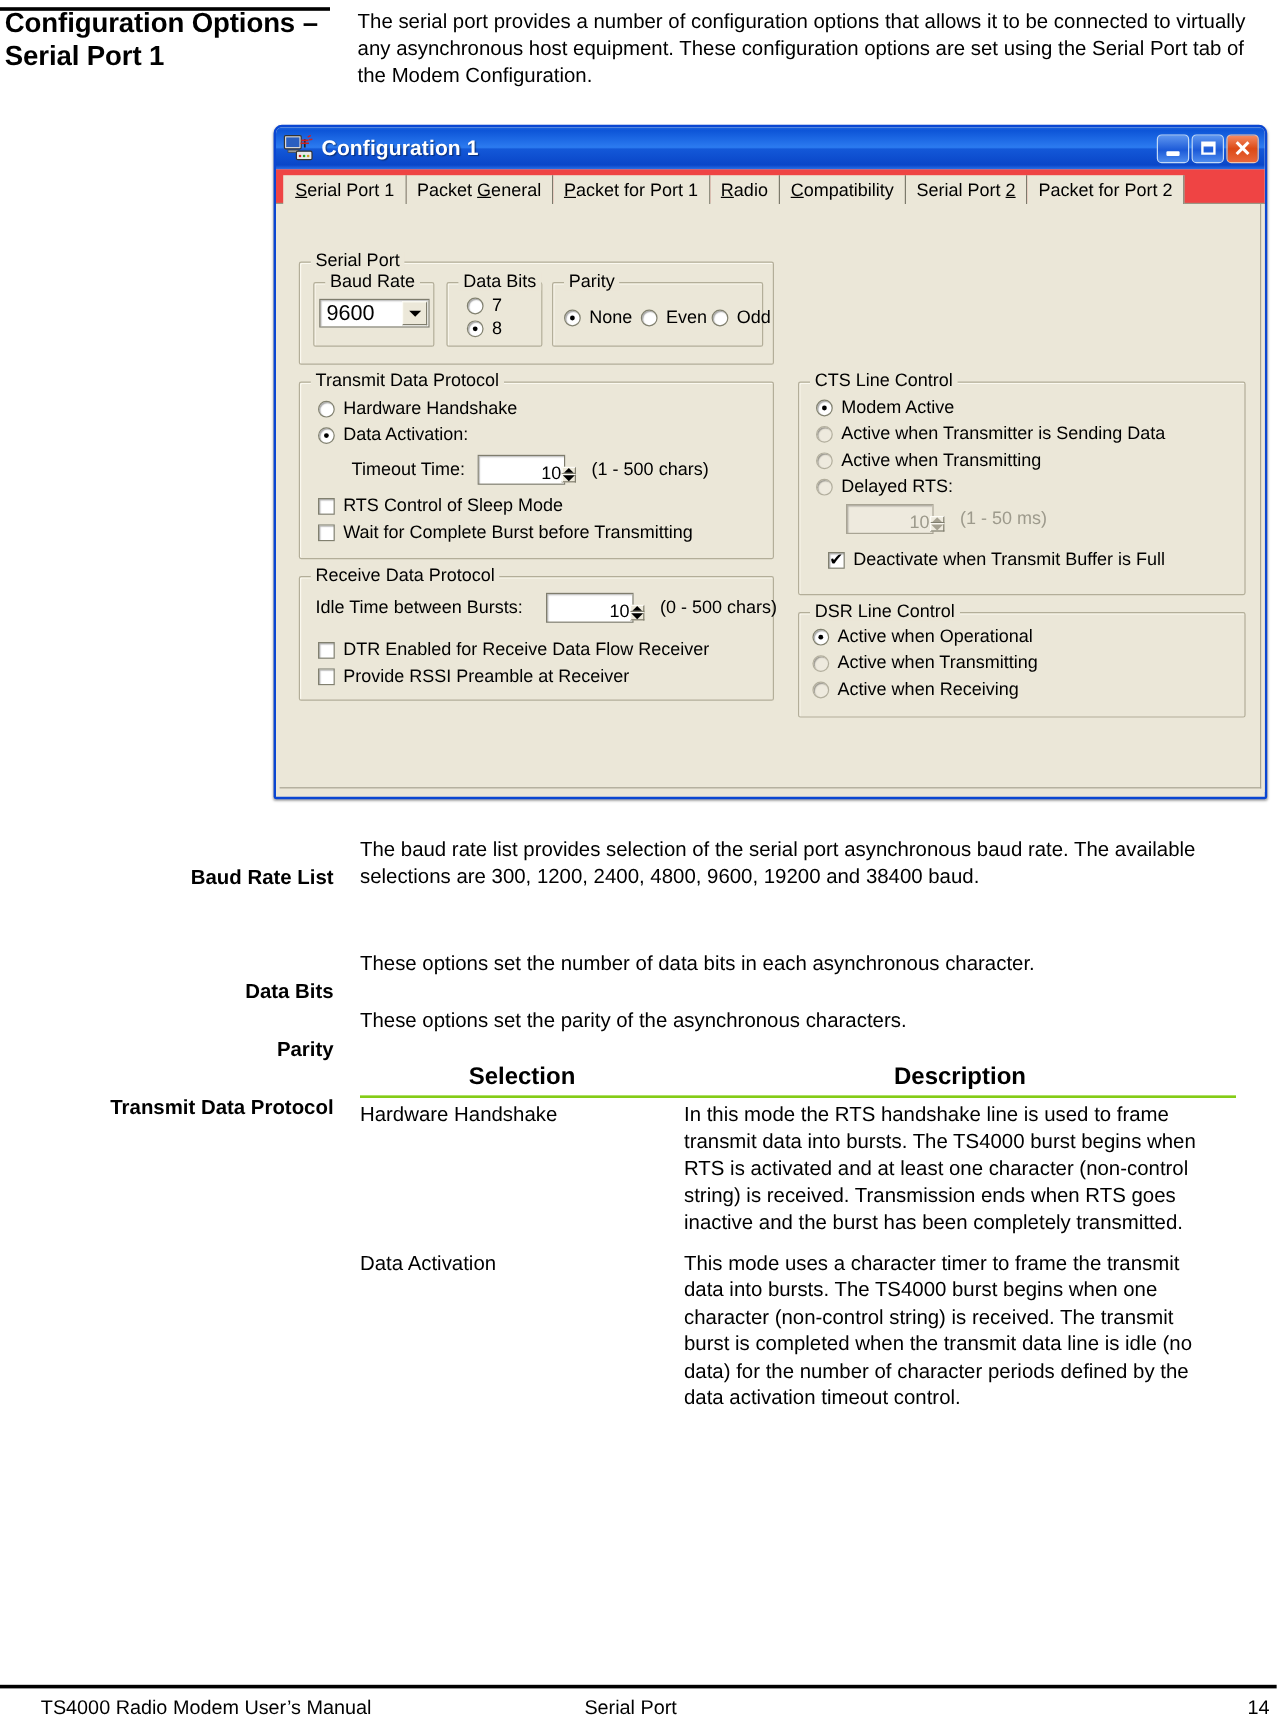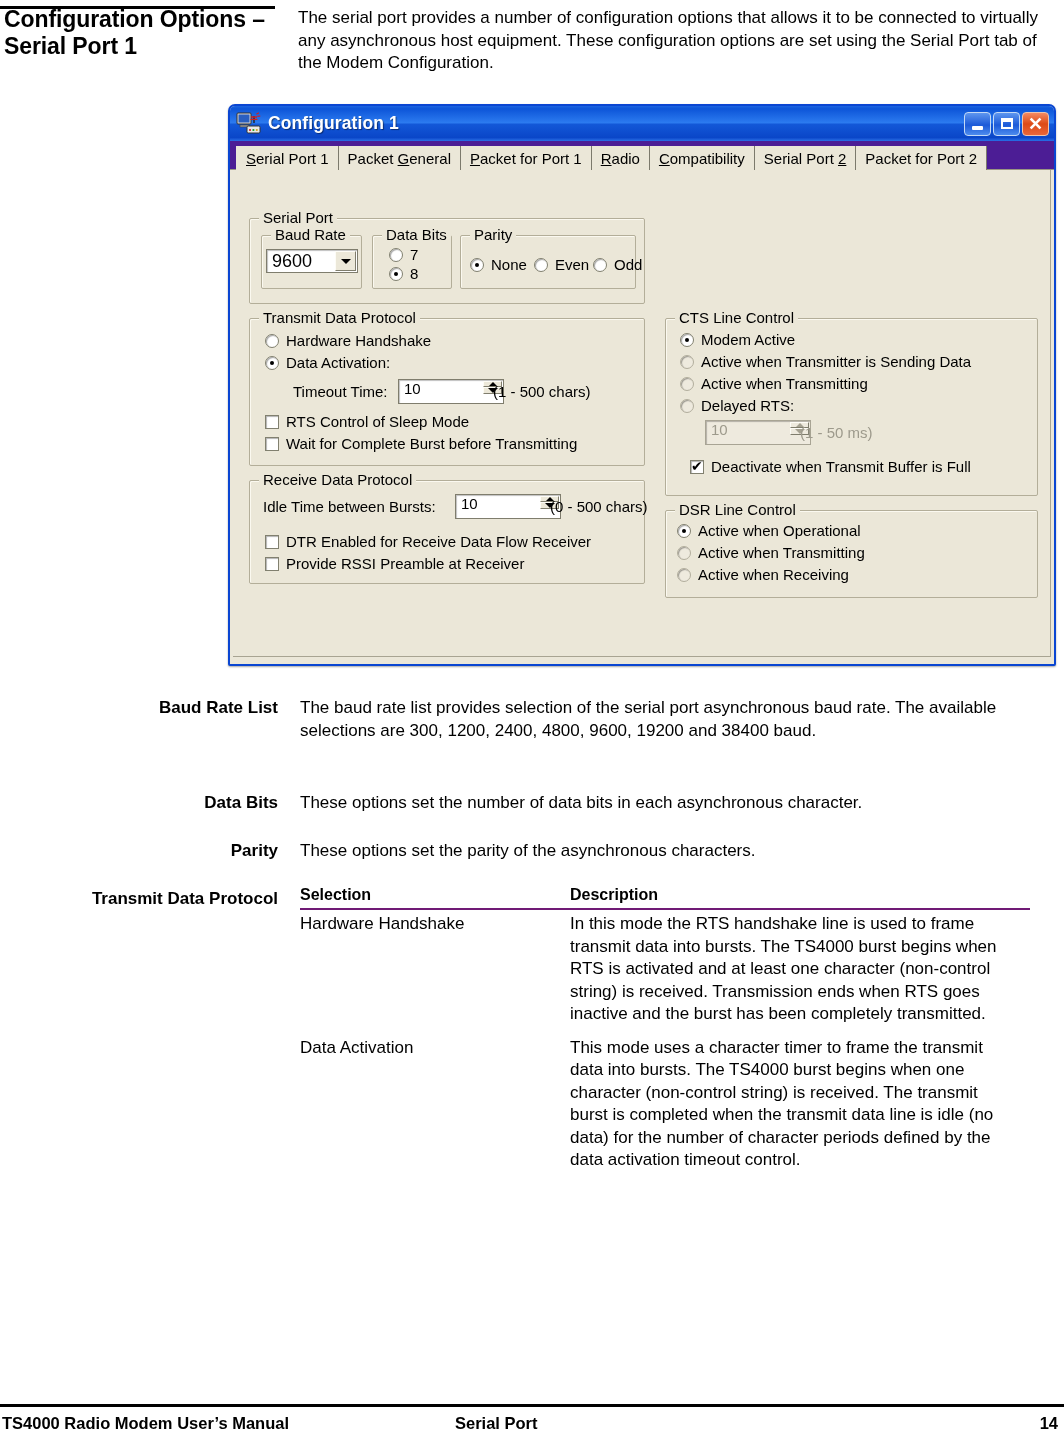--- a/index.html
+++ b/index.html
@@ -88,7 +88,7 @@
   .tabstrip {
     display: flex; align-items: flex-start;
     padding: 3px 0 0 6px; height: 29px;
-    background: #4c1d95;
+    background: #ef4444;
     border-bottom: 1px solid #9a9684;
   }
   .tab {

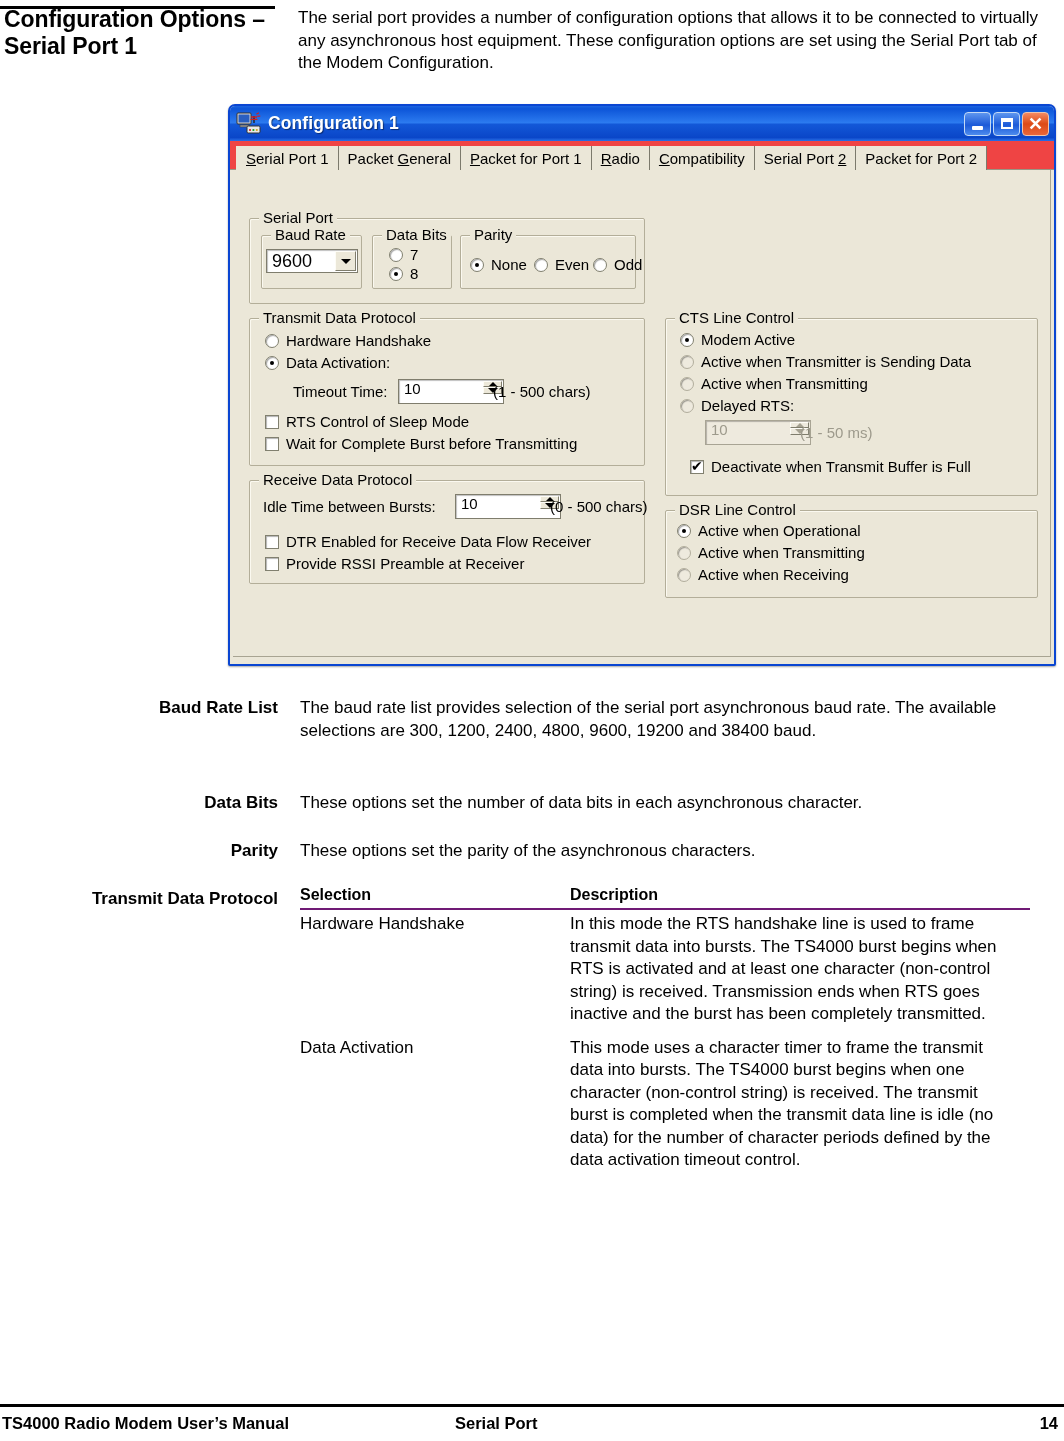--- a/index.html
+++ b/index.html
@@ -189,11 +189,12 @@
 
   
   .spin {
-    position: absolute; display: flex; align-items: flex-start;
-    width: 106px; height: 25px;
+    position: absolute; display: flex; align-items: flex-end;
+    width: 73px; height: 25px;
     background: #fff;
     border: 1px solid #7f7d6d;
     box-shadow: inset 1px 1px 1px rgba(0,0,0,.25);
+    padding-left: 47px;
   }
   .spin .val { font-size: 15px; padding-left: 5px; flex: 1; display: flex; align-items: center; }
   .spin .updn { width: 19px; display: flex; flex-direction: column; margin: 1px 1px 1px 0; }

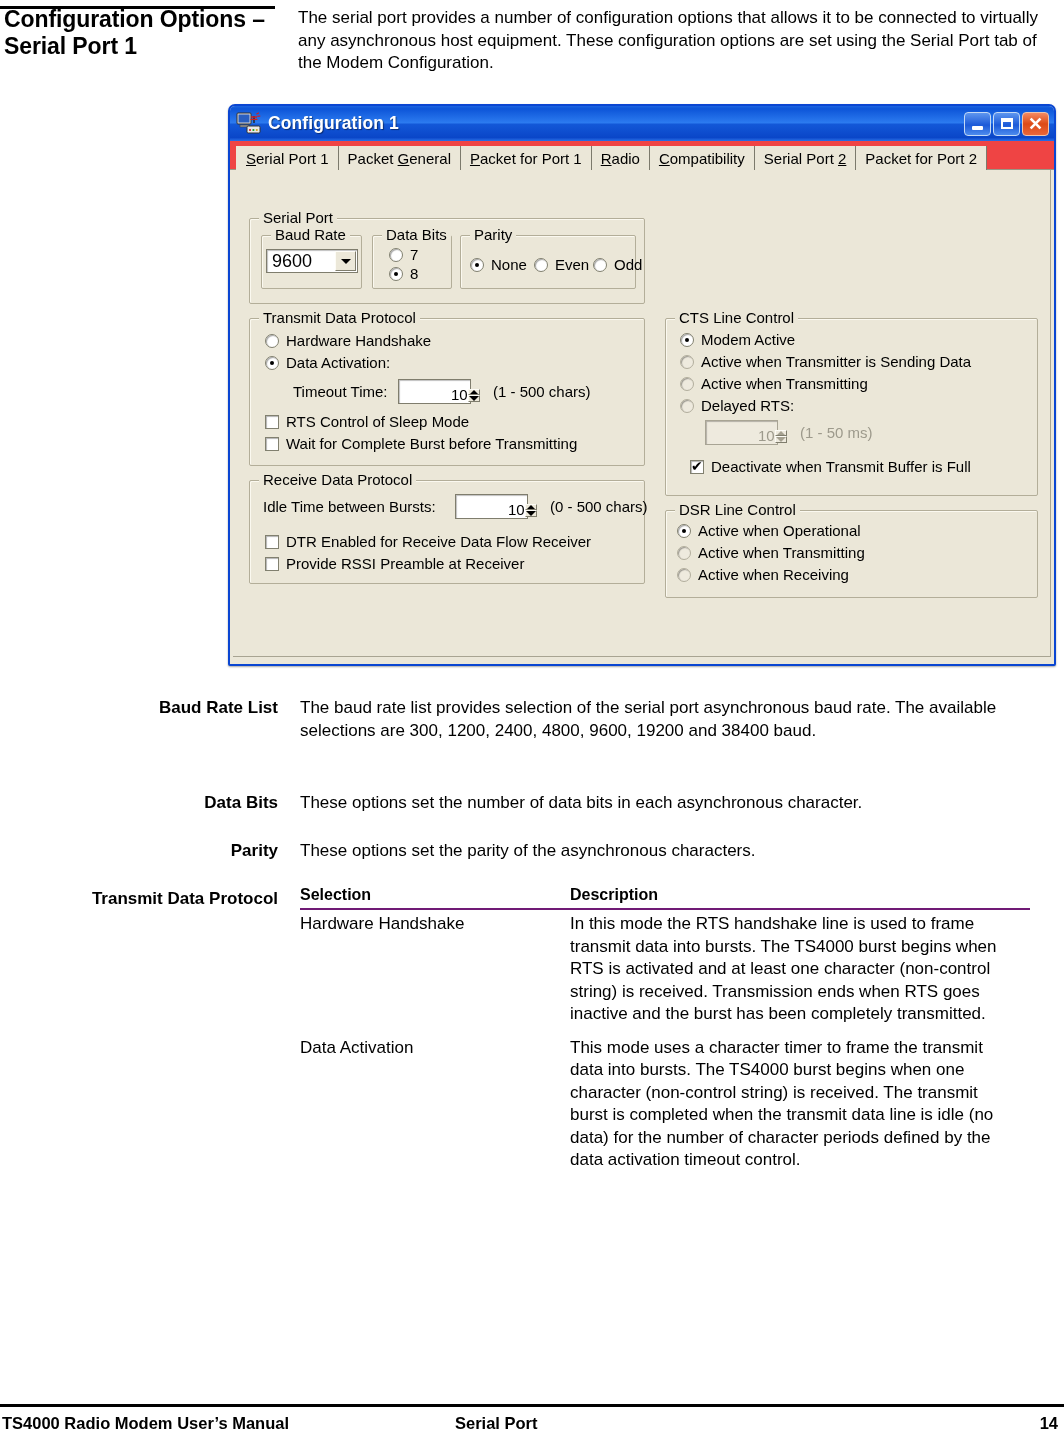--- a/index.html
+++ b/index.html
@@ -214,7 +214,7 @@
   .term {
     position: absolute; right: 786px;
     font-size: 17px; font-weight: bold; line-height: 22px;
-    white-space: nowrap; text-align: right;
+    white-space: nowrap; text-align: right; margin-top: 24px;
   }
   .def {
     position: absolute; left: 300px; width: 742px;

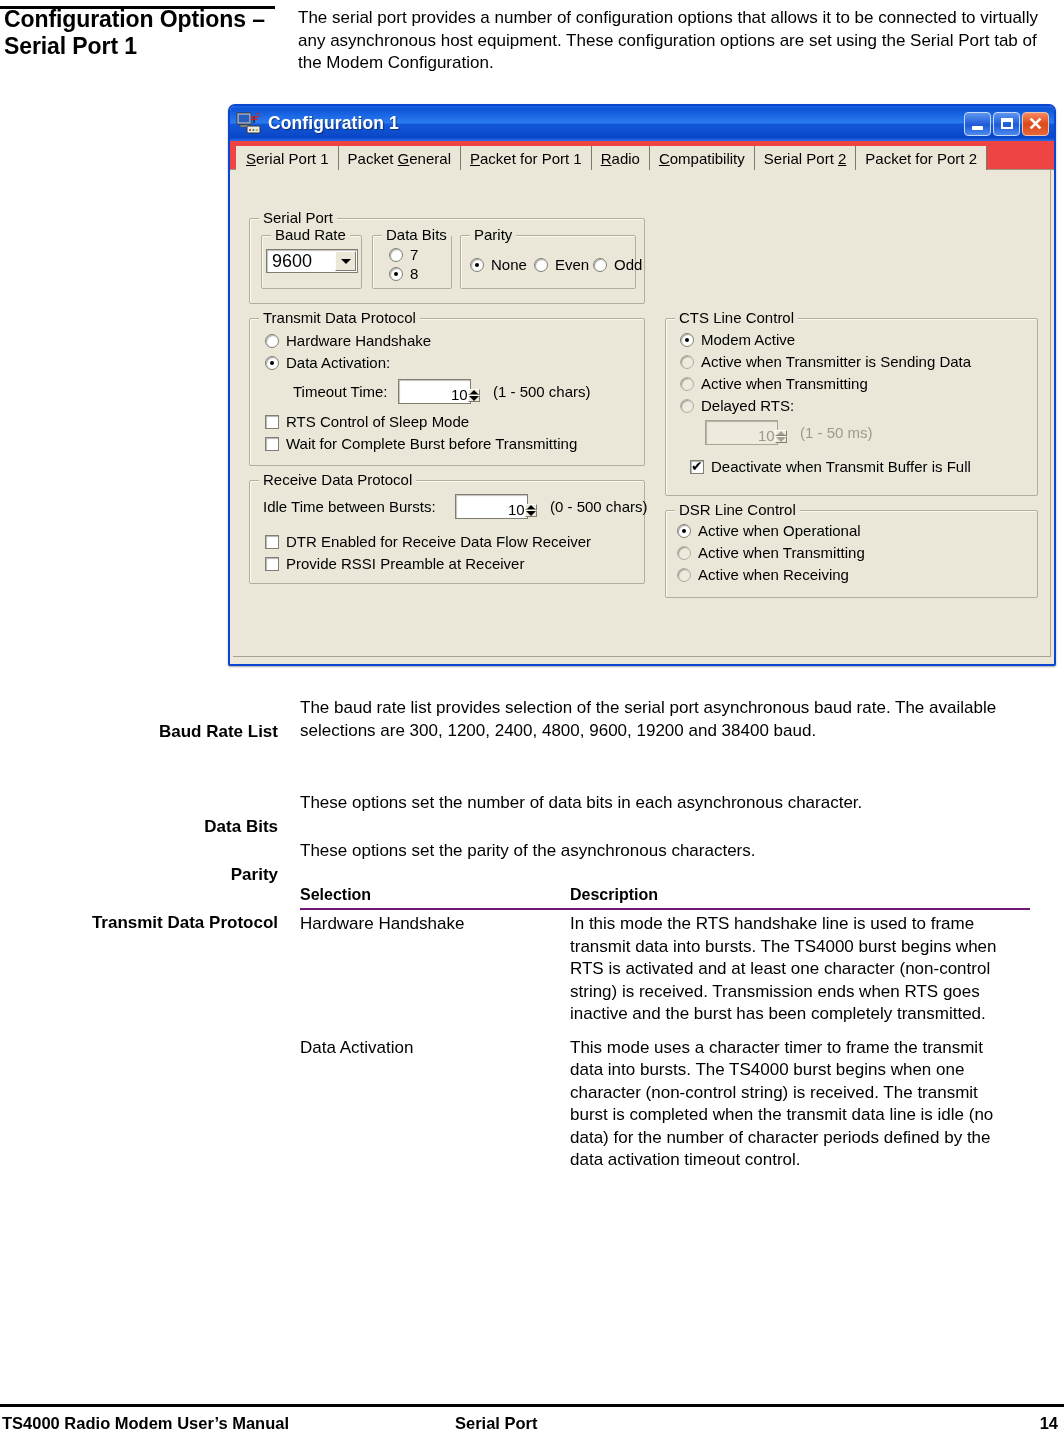--- a/index.html
+++ b/index.html
@@ -225,8 +225,8 @@
   .tbl { position: absolute; left: 300px; top: 886px; width: 730px; }
   .tbl table { border-collapse: collapse; width: 100%; }
   .tbl th {
-    text-align: left; font-size: 16px; font-weight: bold;
-    padding: 0 0 4px 0; border-bottom: 2px solid #701a75;
+    text-align: center; font-size: 20px; font-weight: bold;
+    padding: 0 0 4px 0; border-bottom: 2px solid #84cc16;
     vertical-align: bottom;
   }
   .tbl td {

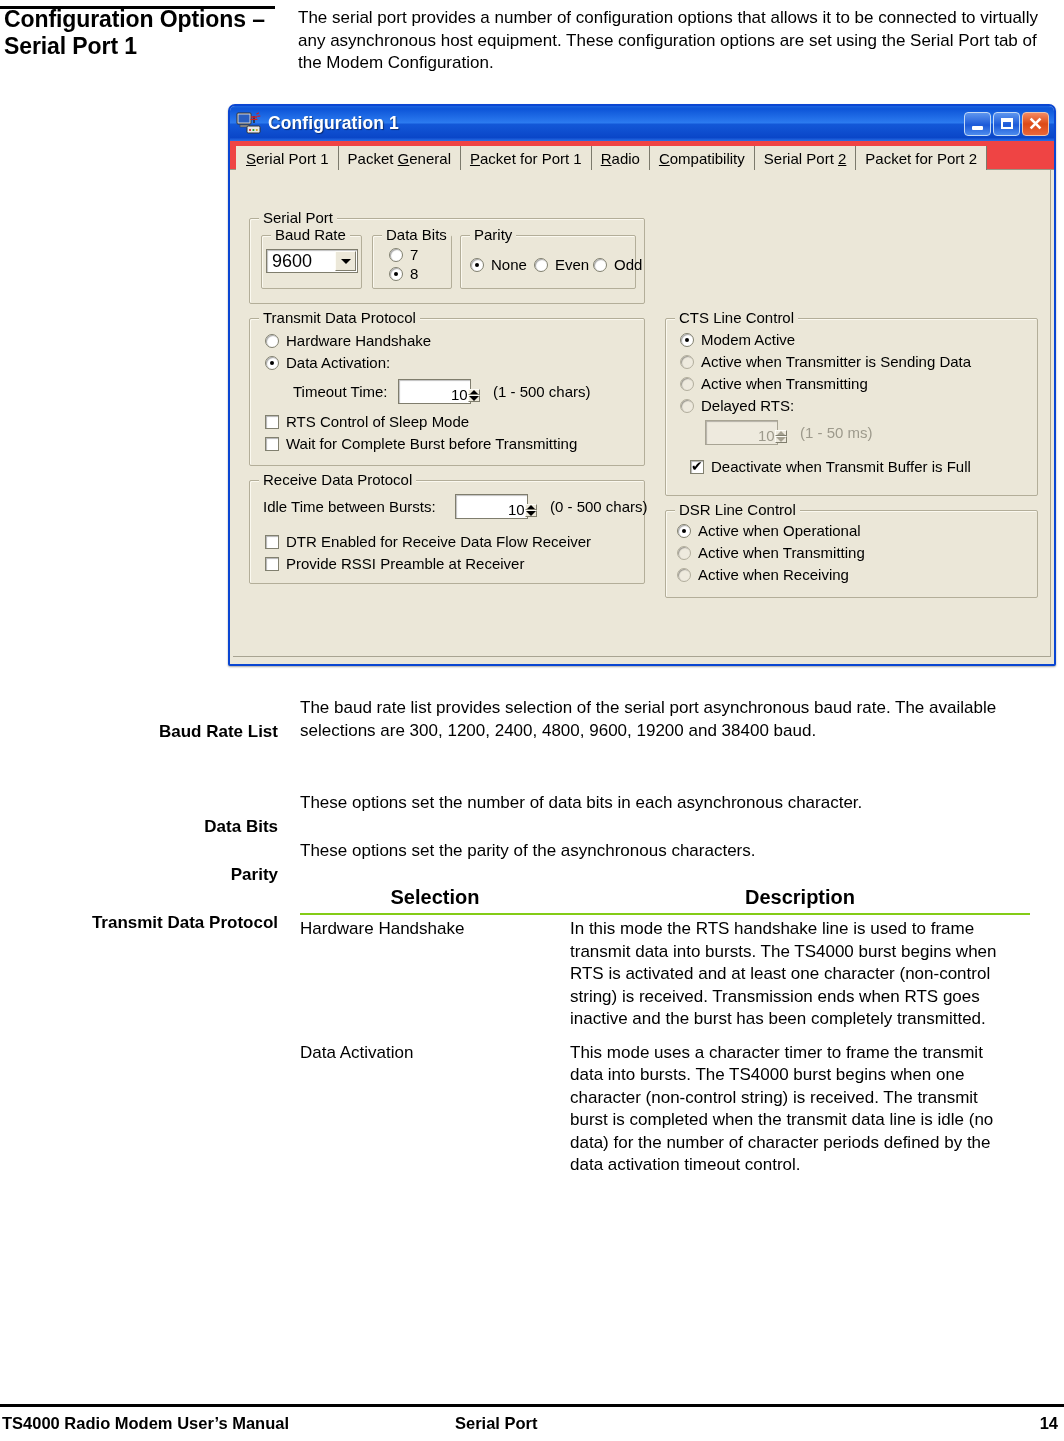--- a/index.html
+++ b/index.html
@@ -240,7 +240,7 @@
     position: absolute; left: 0; top: 1404px; width: 1064px; height: 3px; background: #000;
   }
   .foot {
-    position: absolute; top: 1414px; font-size: 16.5px; font-weight: bold;
+    position: absolute; top: 1414px; font-size: 16.5px; font-weight: normal; margin-left: 32px;
   }
   .foot.left { left: 2px; }
   .foot.mid { left: 455px; }

